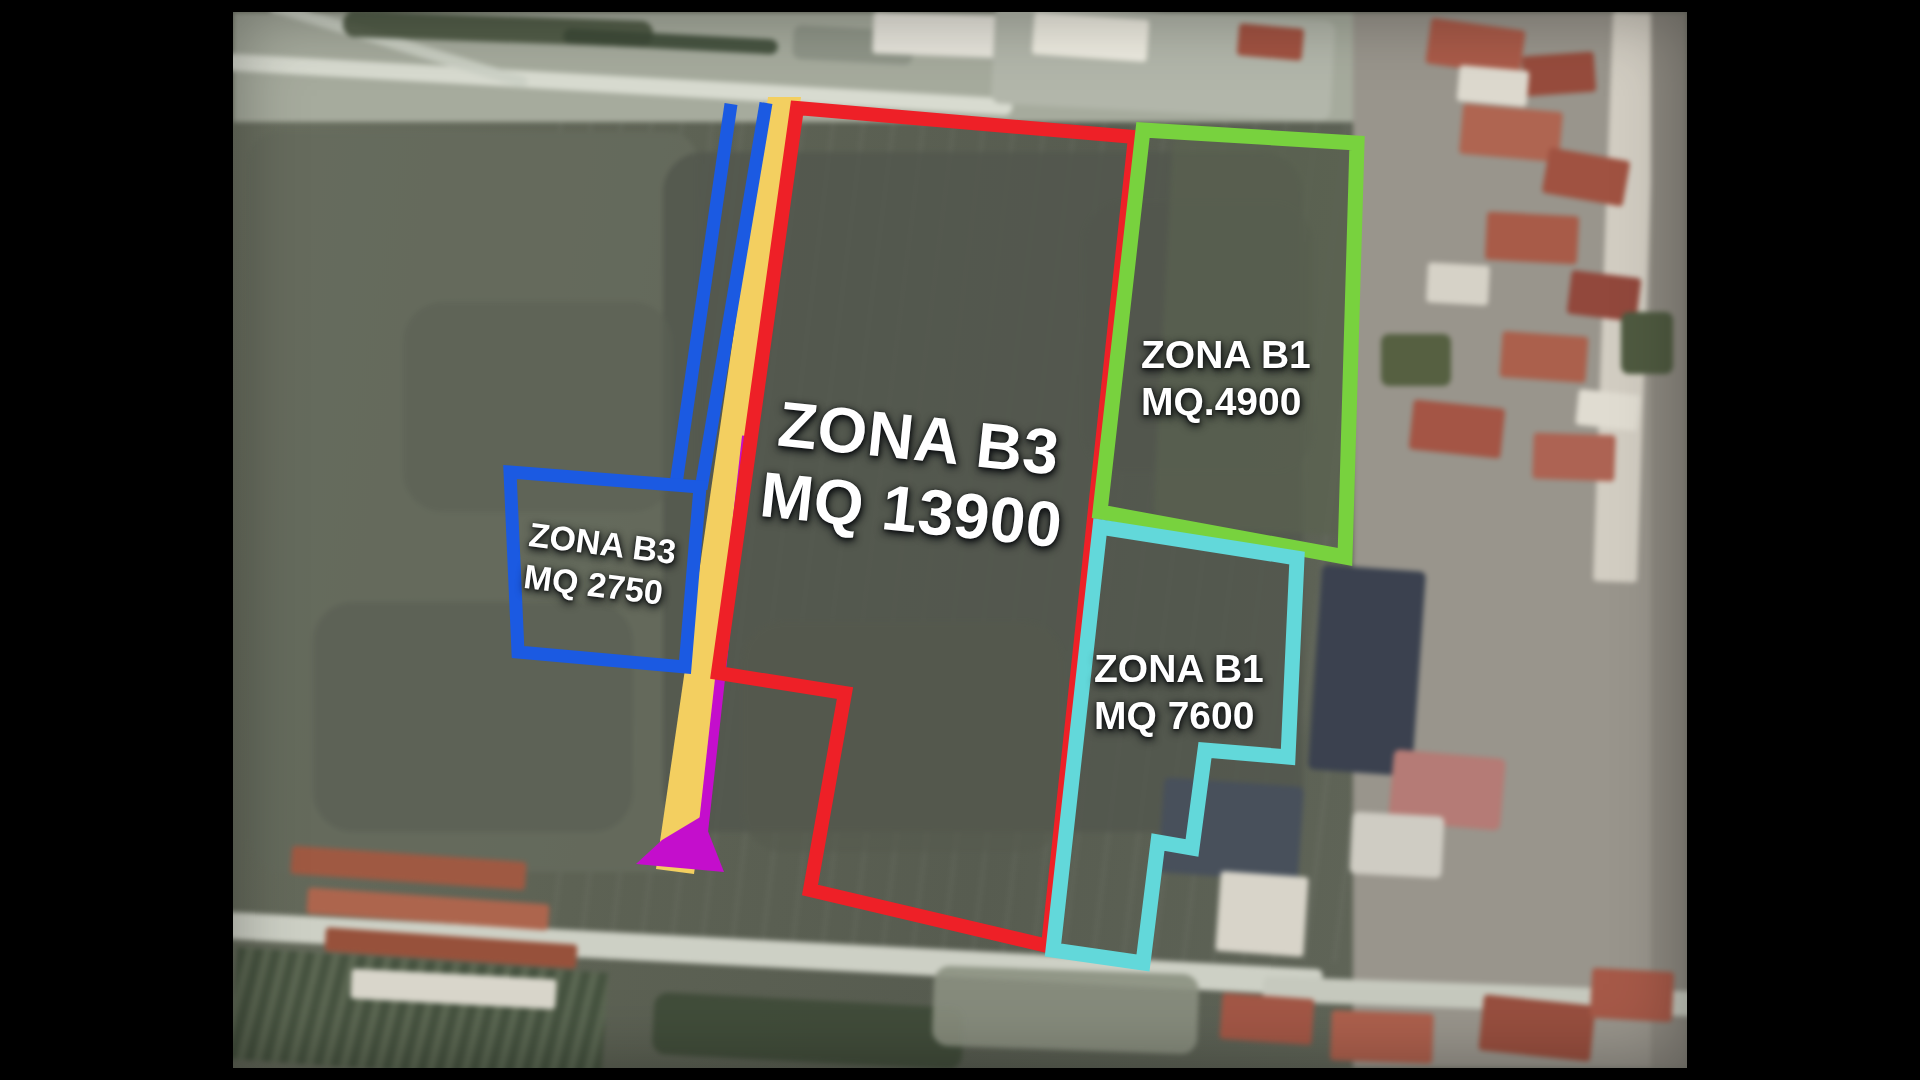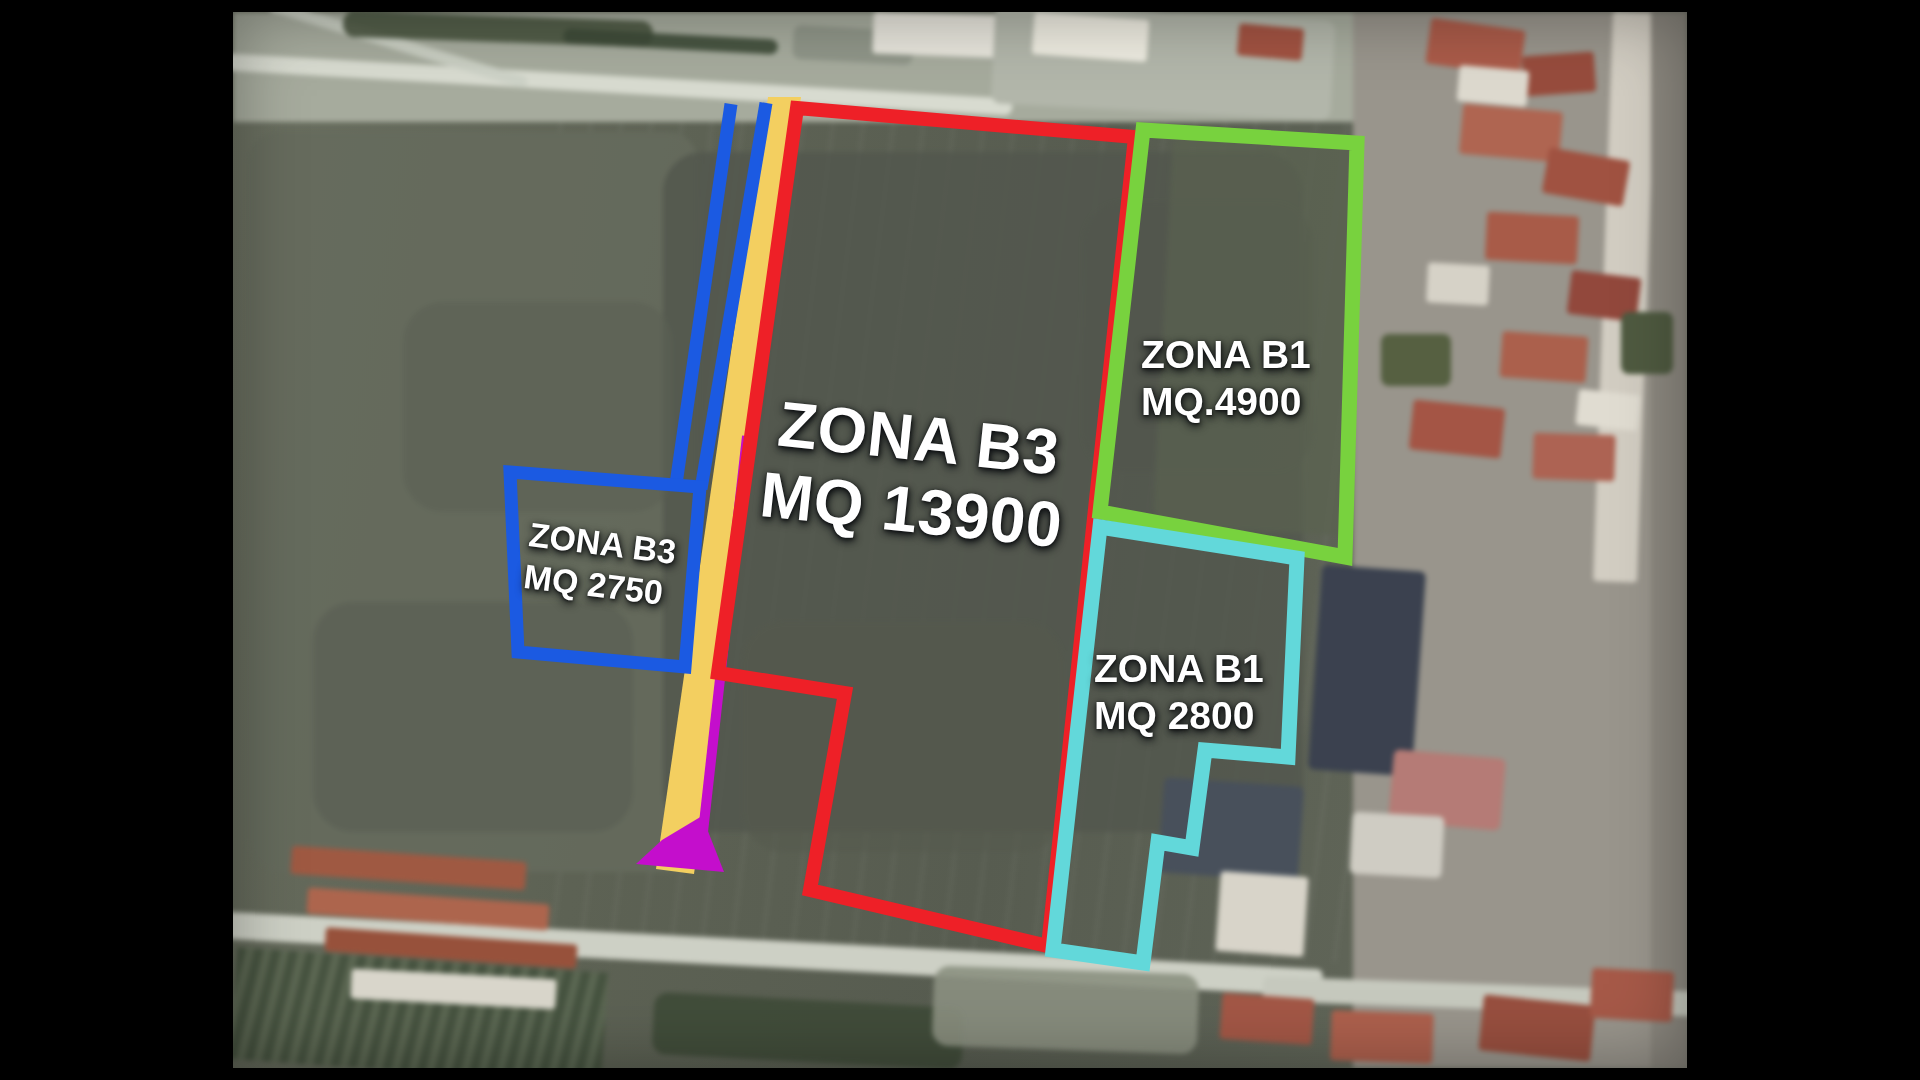--- a/index.html
+++ b/index.html
@@ -125,7 +125,7 @@
 
   <div class="zlabel label-b1-lower">
     <span>ZONA B1</span>
-    <span>MQ 2800</span>
+    <span>MQ 7600</span>
   </div>
 
   <div class="zlabel label-b3-small">

